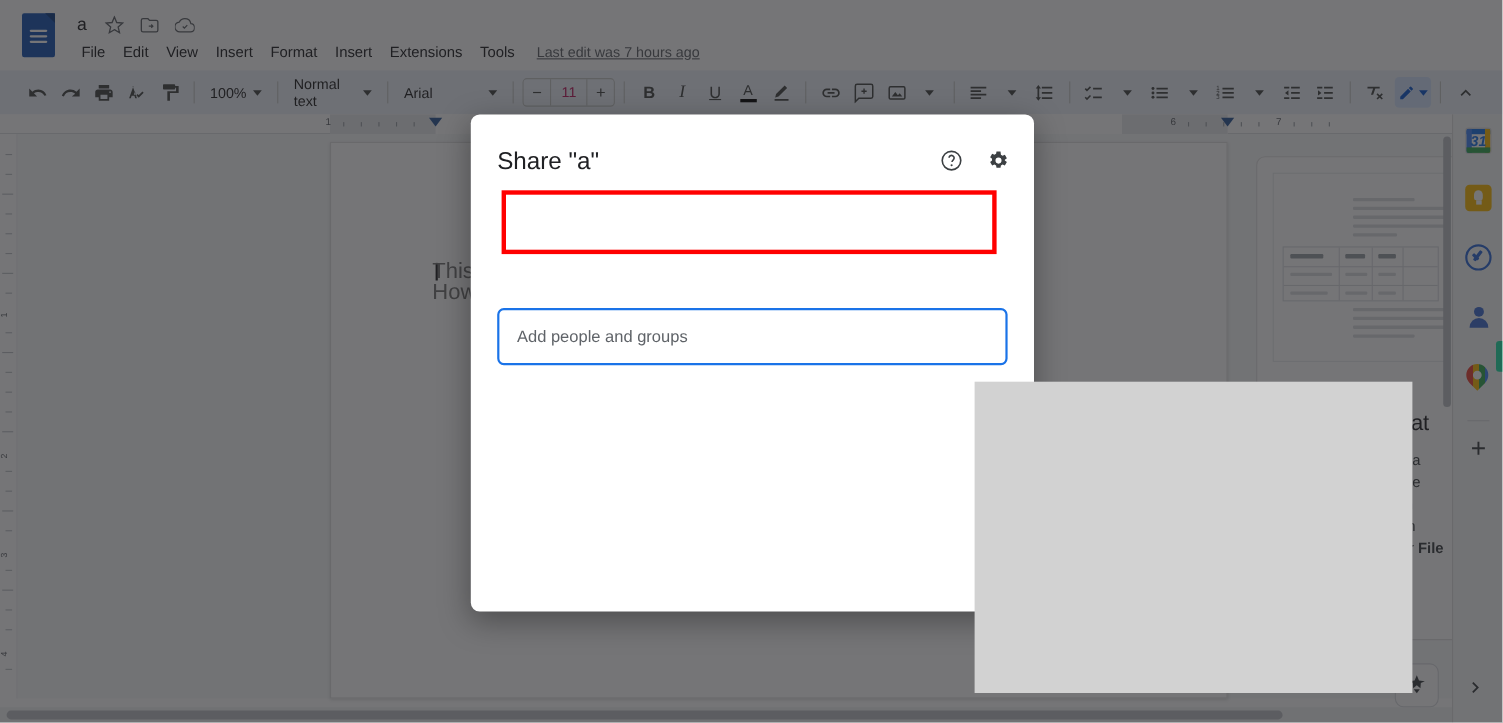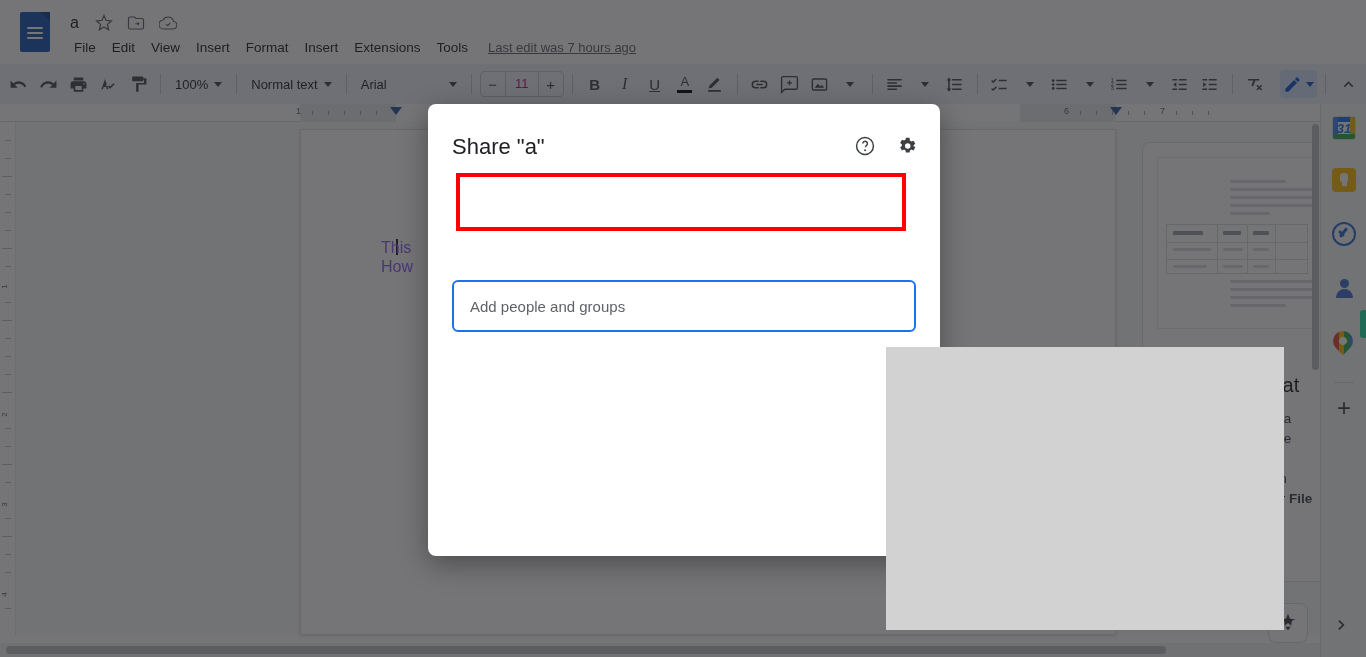--- a/index.html
+++ b/index.html
@@ -65,7 +65,7 @@
   
   .toolbar {
     position: absolute; left: 0; top: 64px; width: 1366px; height: 40px;
-    background: #edf2fa; display: flex; align-items: center; padding: 0 4px; gap: 2px;
+    background: #edf2fa; display: flex; align-items: center; padding: 0 20px; gap: 2px;
   }
   .tb { height: 28px; min-width: 28px; display: flex; align-items: center; justify-content: center;
         color: #444746; border-radius: 4px; padding: 0 3px; font-size: 13px; }

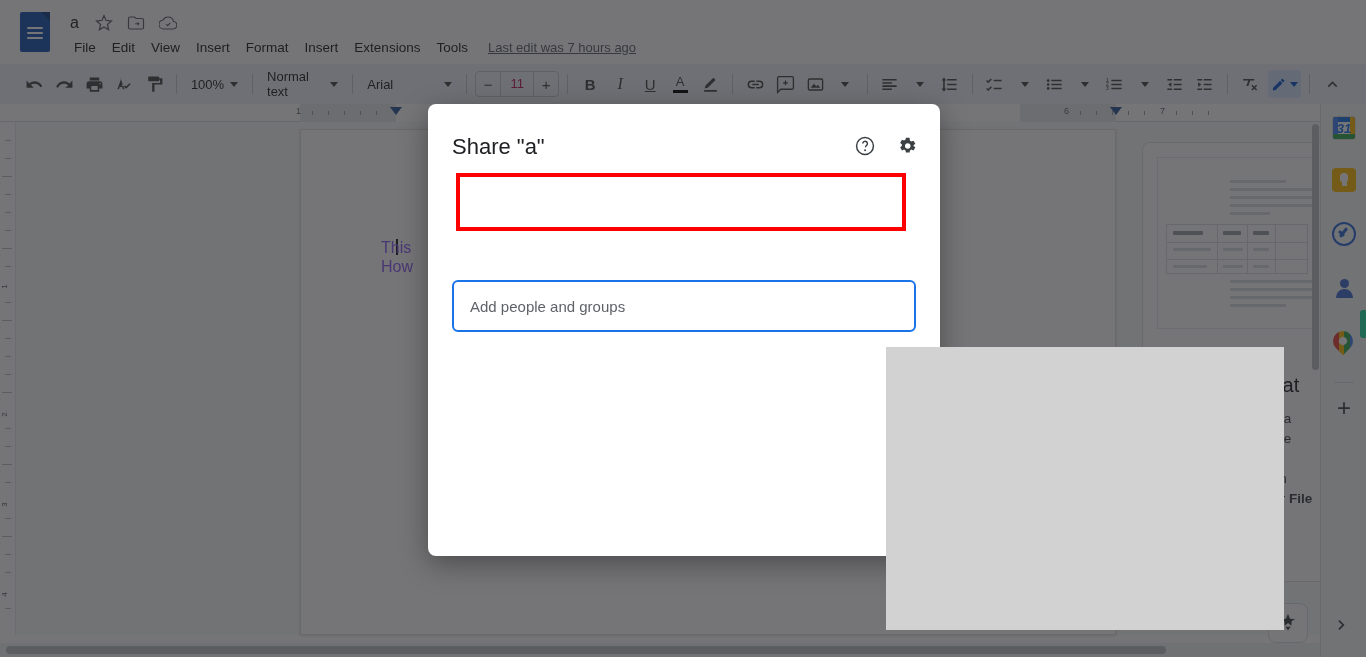--- a/index.html
+++ b/index.html
@@ -119,7 +119,7 @@
   
   .page { position: absolute; left: 284px; top: 7px; width: 816px; height: 506px; background: #fff;
           border: 1px solid #e0e0e0; box-shadow: 0 1px 3px rgba(60,64,67,.18); }
-  .page .body { position: absolute; left: 80px; top: 108px; font-size: 16px; line-height: 19px; color: #8b5cf6; }
+  .page .body { position: absolute; left: 92px; top: 108px; font-size: 20px; line-height: 19px; color: #737373; }
   .page .caret { position: absolute; left: 95px; top: 109px; width: 1.5px; height: 16px; background: #202124; }
 
   

